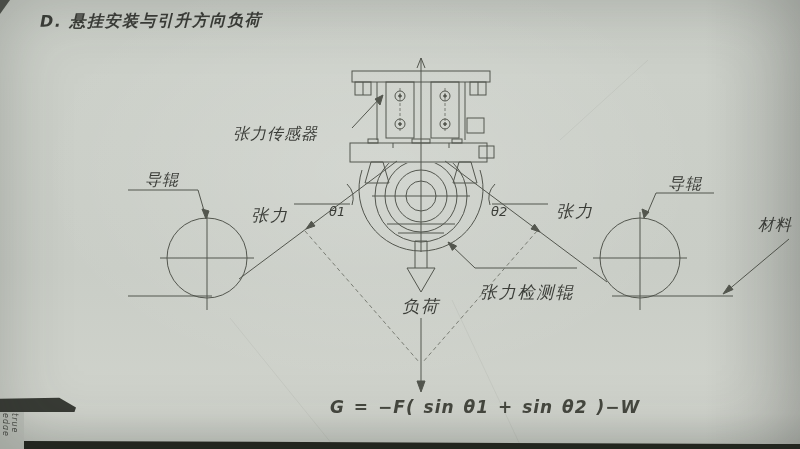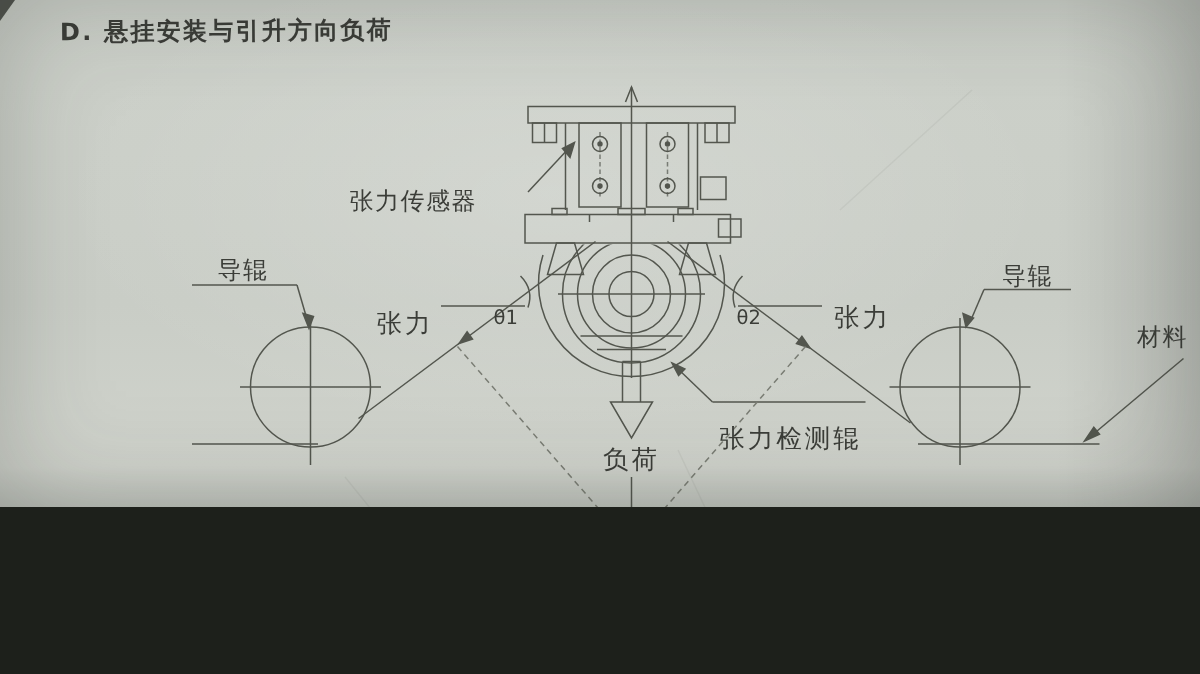--- a/index.html
+++ b/index.html
@@ -3,8 +3,8 @@
 <meta charset="utf-8">
 <style>
   html,body{margin:0;padding:0;background:#1d201b;}
-  .photo{position:relative;width:800px;height:338px;overflow:hidden;
-         font-family:"DejaVu Sans",sans-serif;}
+  .photo{position:relative;width:800px;height:449px;overflow:hidden;
+         font-family:"DejaVu Sans",sans-serif;font-style:italic;}
   .paper{position:absolute;inset:0;
          background:
            radial-gradient(ellipse at 46% 38%, rgba(255,255,255,0.16), rgba(0,0,0,0.0) 55%),

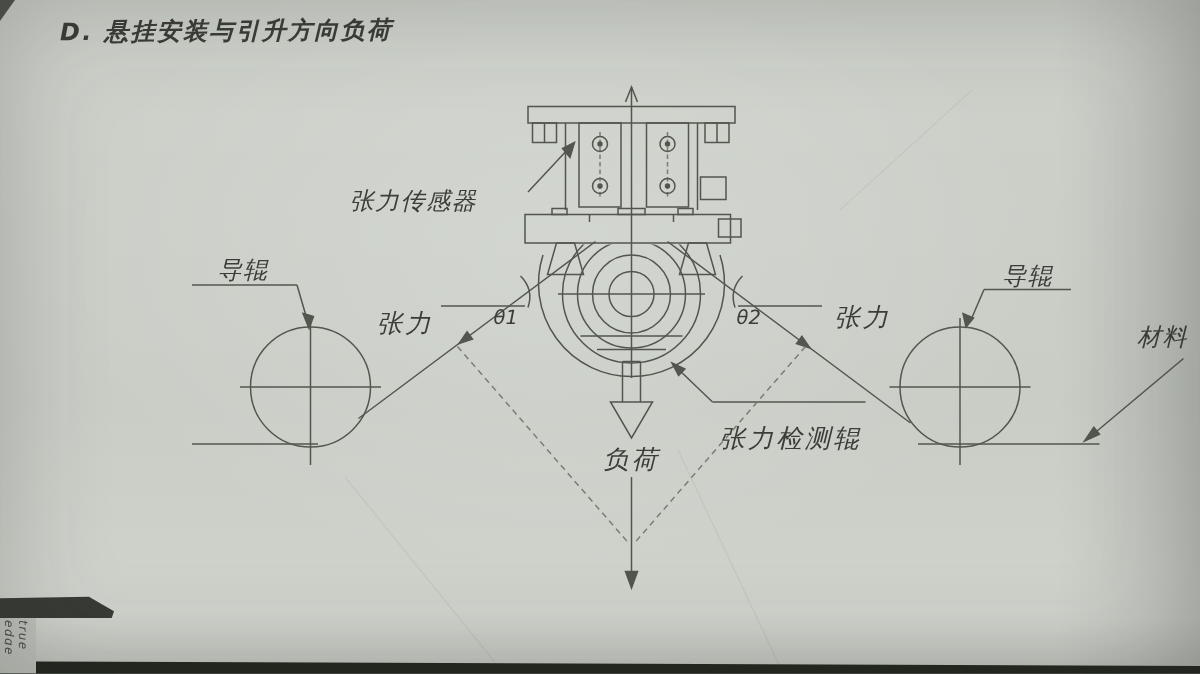--- a/index.html
+++ b/index.html
@@ -199,6 +199,7 @@
     <text class="cjk-sm" x="775" y="230" text-anchor="middle">材料</text>
   </svg>
 
+  <div class="formula">G = −F( sin θ1 + sin θ2 )−W</div>
 
   <div class="topleft-corner"></div>
   <div class="edge-strip"></div>

